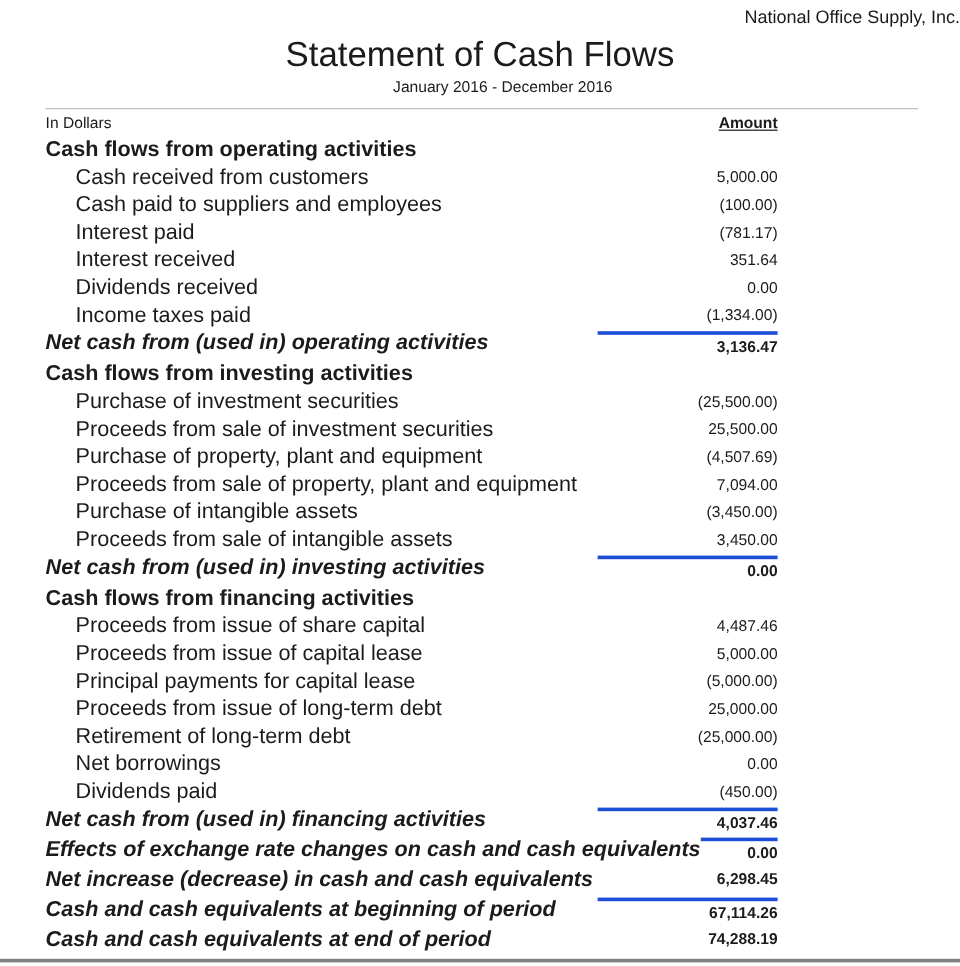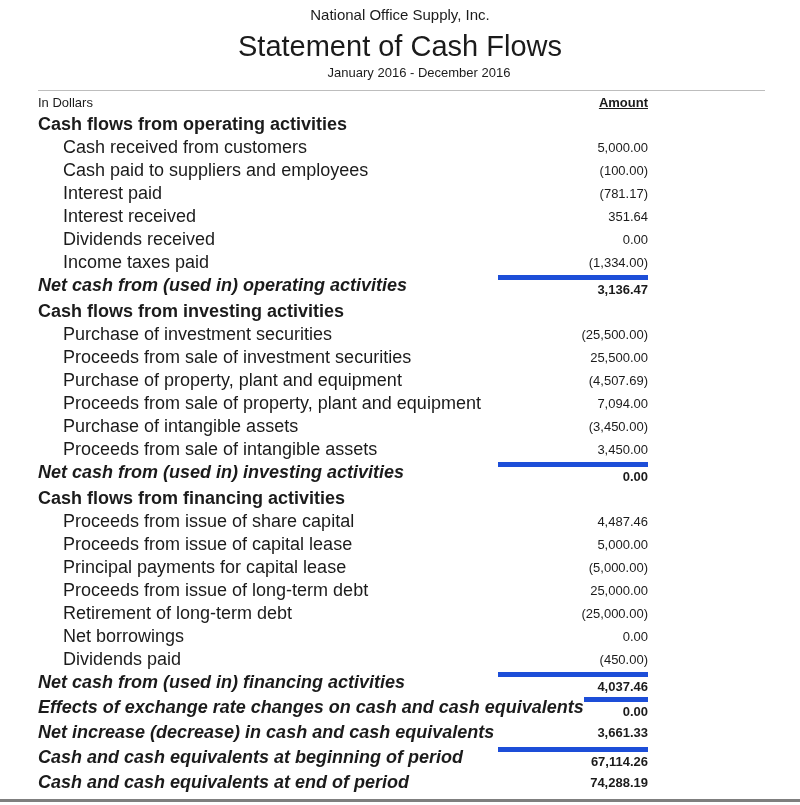--- a/index.html
+++ b/index.html
@@ -10,7 +10,7 @@
     position:relative;
   }
   .page-header { text-align:center; padding-top:5px; }
-  .company { font-size:15px; line-height:19px; font-weight:normal; }
+  .company { font-size:15px; line-height:19px; font-weight:normal;text-align:right; }
   .report-title { font-size:29px; line-height:34px; font-weight:normal; margin-top:5px; margin-bottom:2px; letter-spacing:0px; }
   .period { font-size:13px; line-height:16px; font-weight:normal;margin-left:38px; }
 

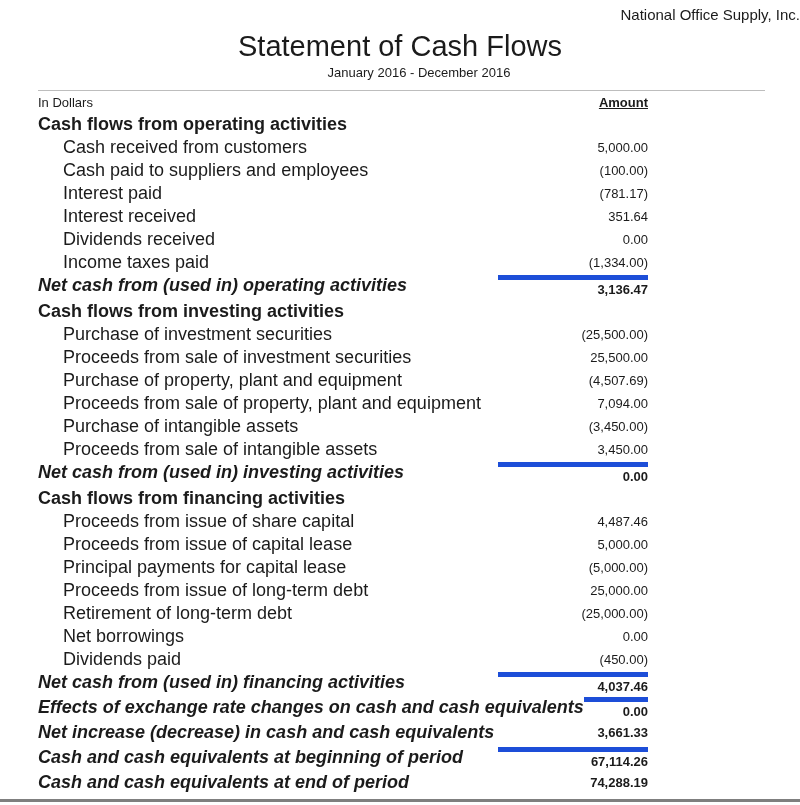--- a/index.html
+++ b/index.html
@@ -35,7 +35,7 @@
   .row.summary .label { font-weight:bold; font-style:italic; }
   .row.summary .amt { font-weight:bold; }
 
-  .amt.rule-above { border-top:5px solid #1d4ed8; padding-top:2px; }
+  .amt.rule-above { border-top:3px solid #1d4ed8; padding-top:2px; }
 
   .bottom-edge { position:absolute; left:0; bottom:3px; width:800px; height:3px; background:#7f7f7f; }
 </style>

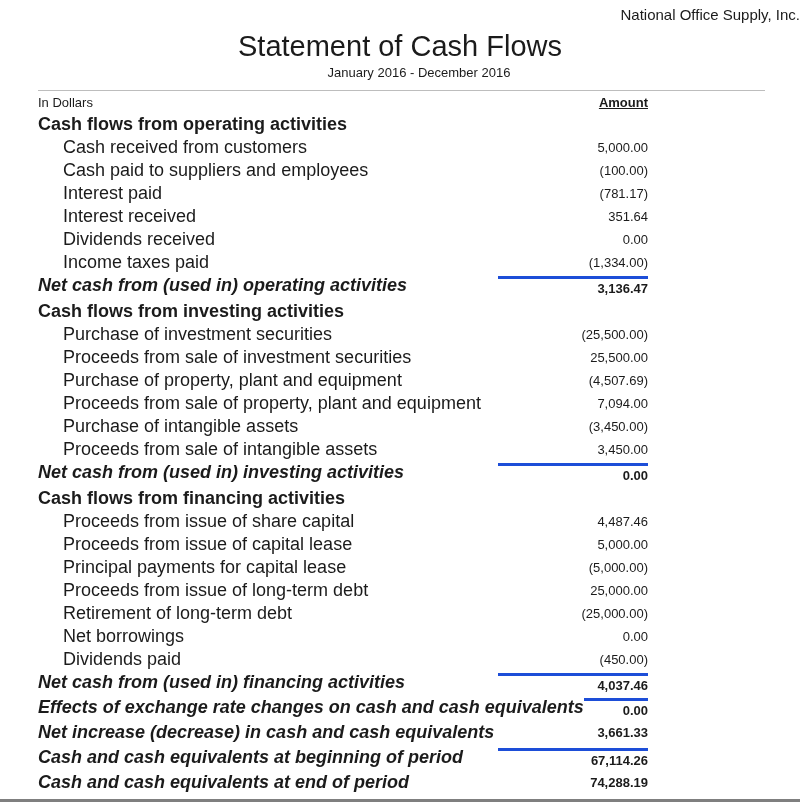--- a/index.html
+++ b/index.html
@@ -188,7 +188,7 @@
 
   <div class="row summary">
     <div class="label">Net increase (decrease) in cash and cash equivalents</div>
-    <div class="amt">3,661.33</div>
+    <div class="amt">6,298.45</div>
   </div>
 
   <div class="row summary">

